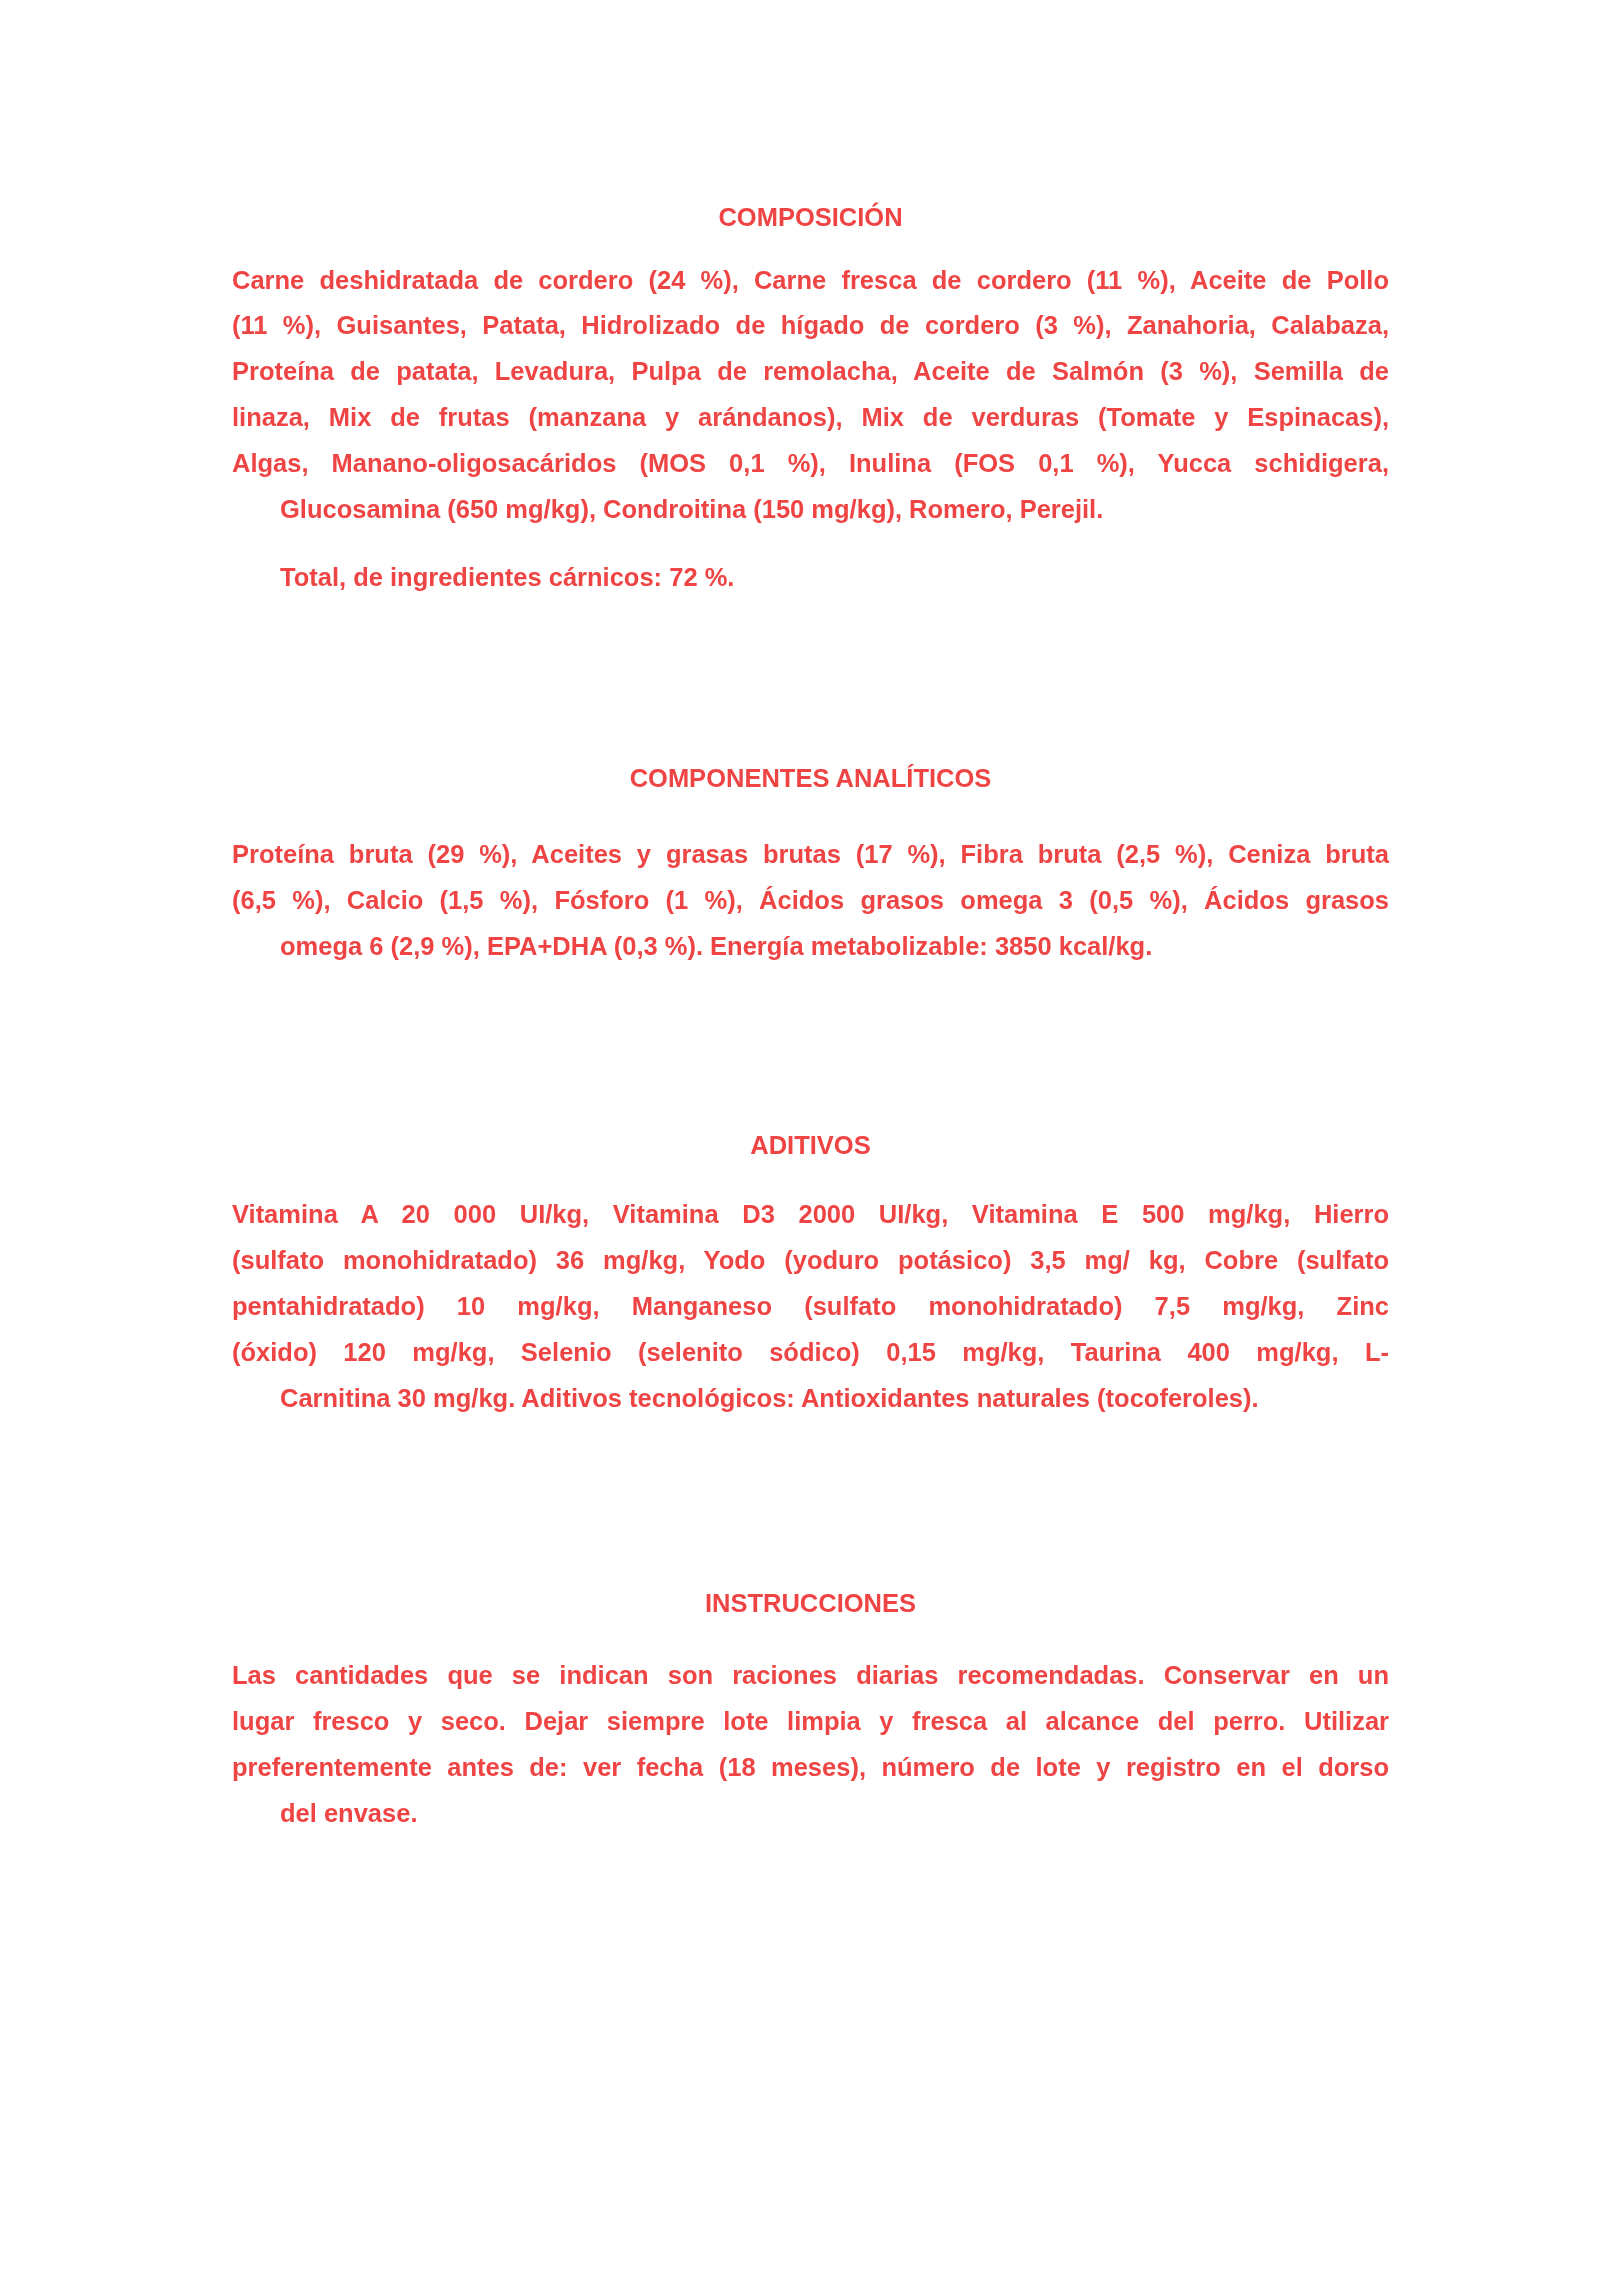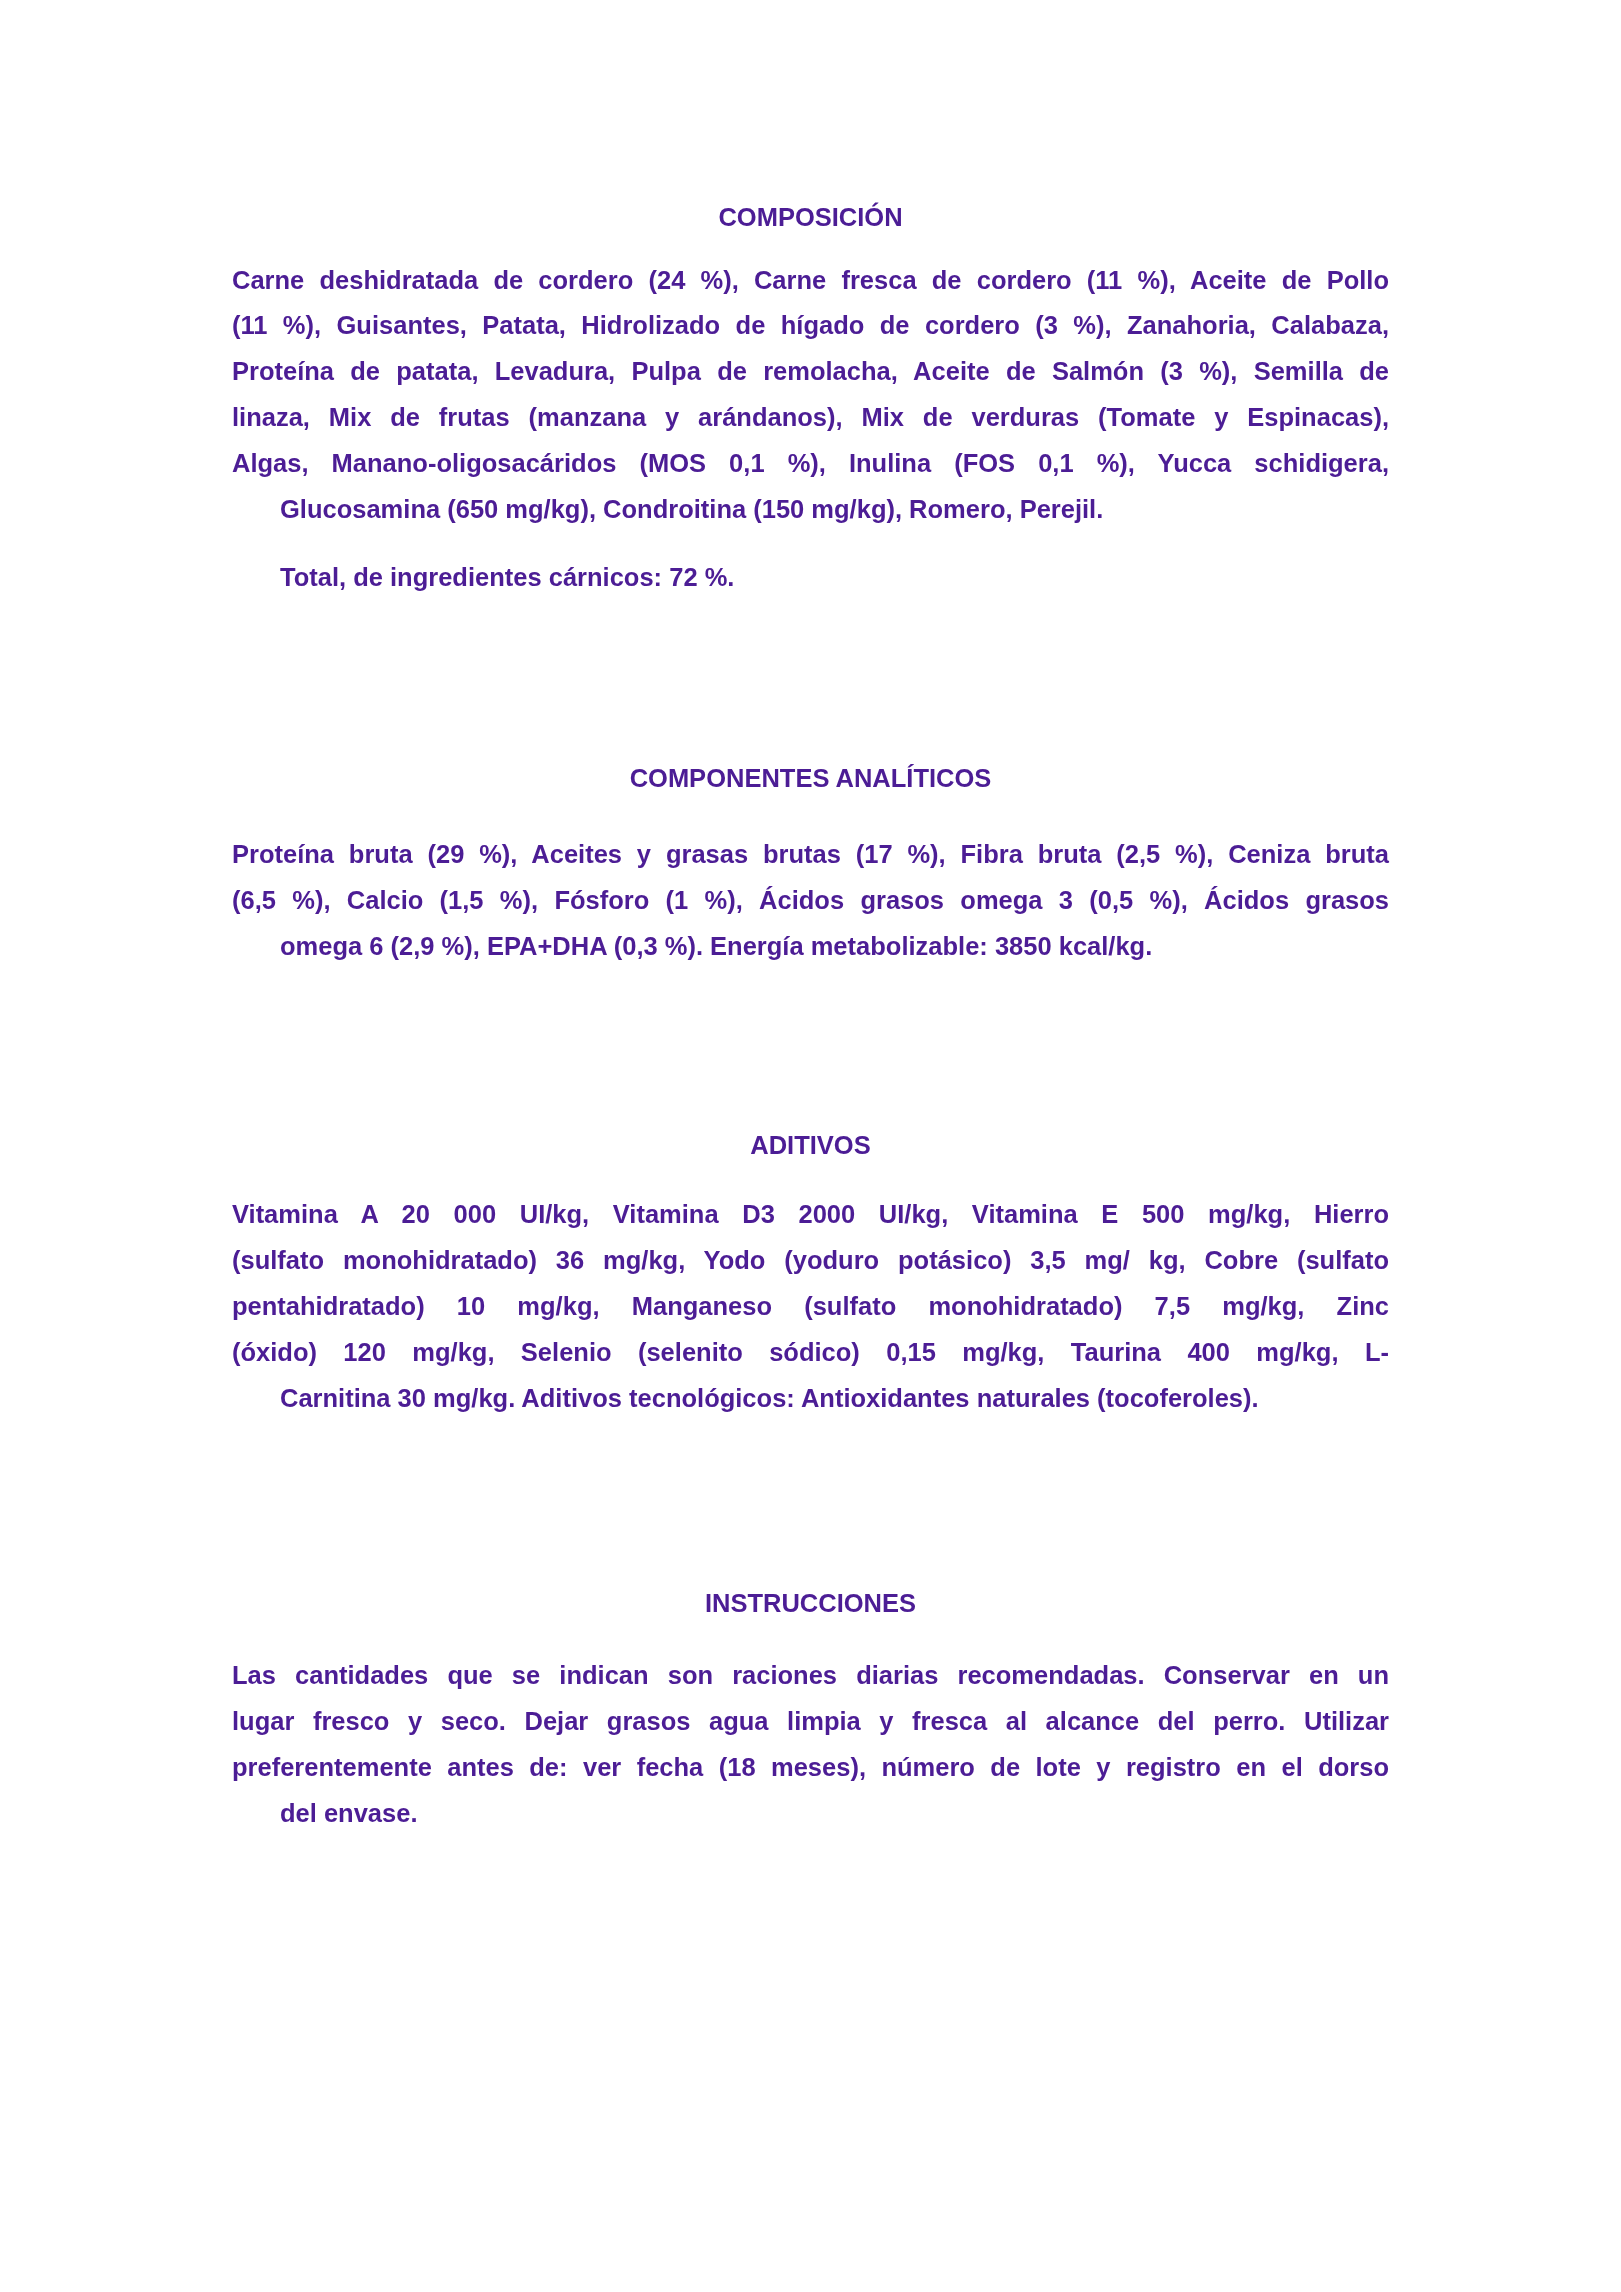--- a/index.html
+++ b/index.html
@@ -12,7 +12,7 @@
     width: 1621px;
     height: 2293px;
     background: #ffffff;
-    color: #4c1d95;
+    color: #ef4444;
     font-family: "Liberation Sans", sans-serif;
     font-weight: 700;
     overflow: hidden;

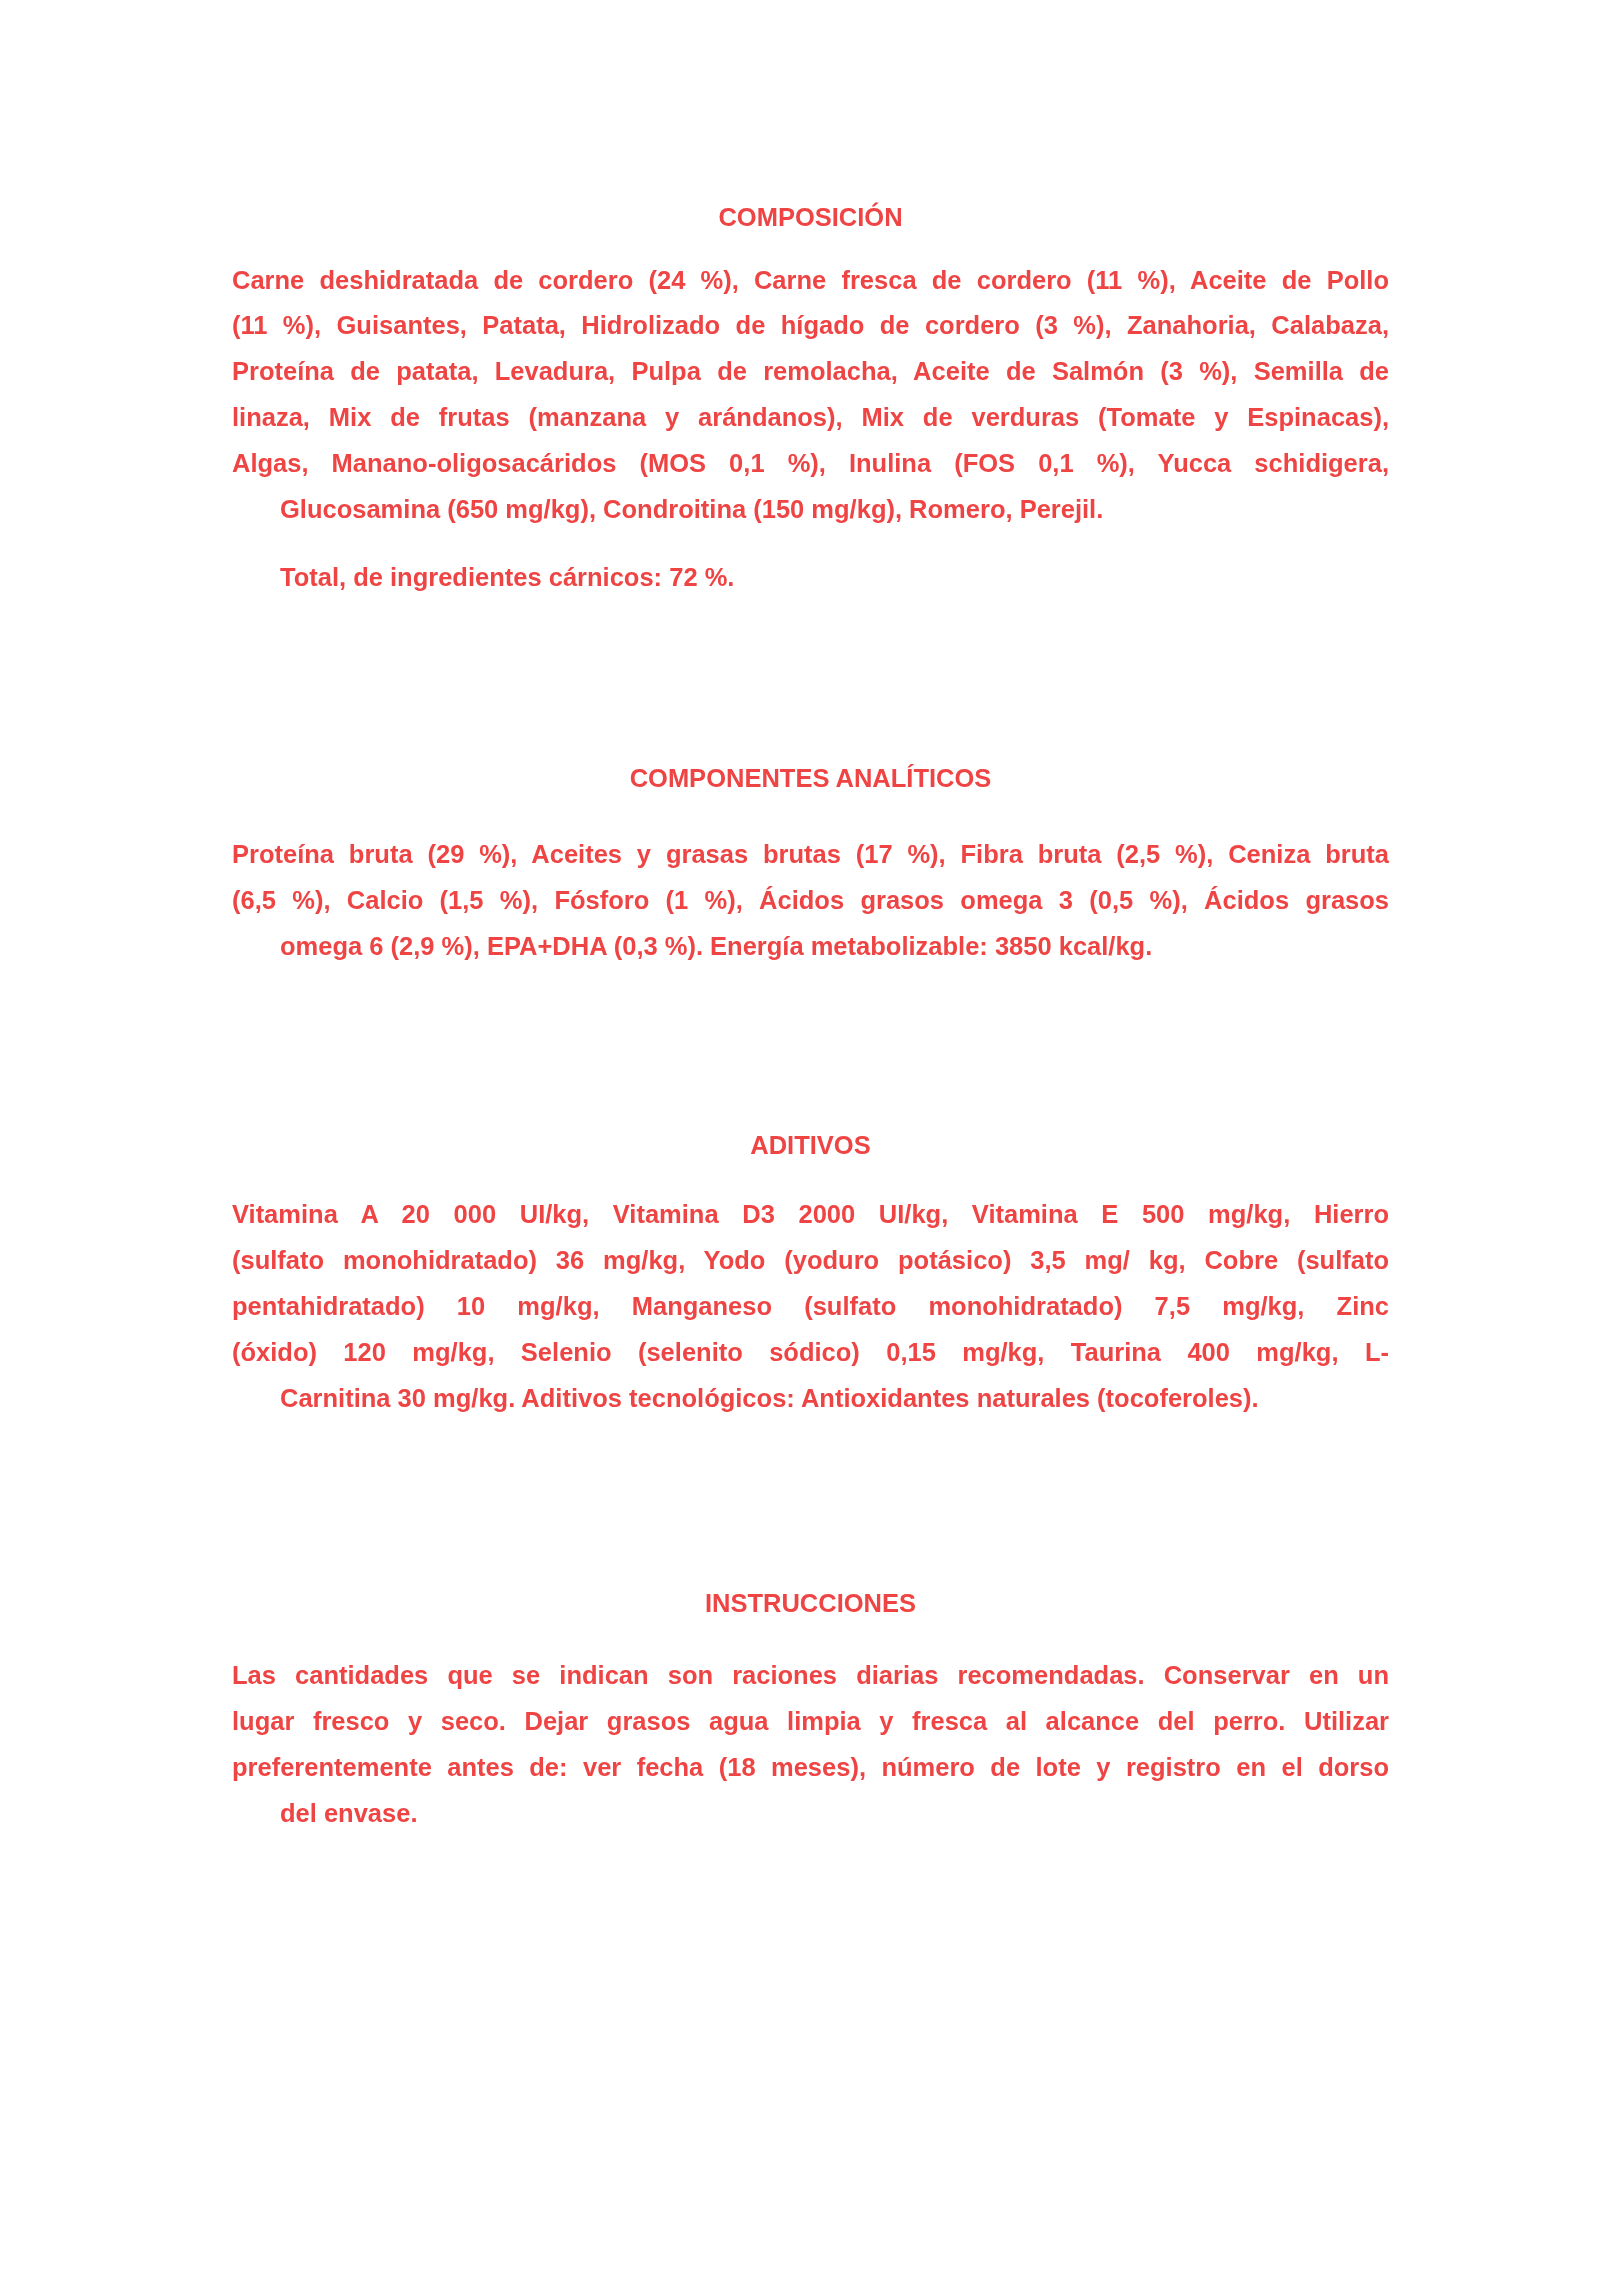--- a/index.html
+++ b/index.html
@@ -65,7 +65,7 @@
 
   <div class="tl heading" style="top:1580px">INSTRUCCIONES</div>
   <div class="tl jl" style="top:1652px">Las cantidades que se indican son raciones diarias recomendadas. Conservar en un</div>
-  <div class="tl jl" style="top:1698px">lugar fresco y seco. Dejar grasos agua limpia y fresca al alcance del perro. Utilizar</div>
+  <div class="tl jl" style="top:1698px">lugar fresco y seco. Dejar siempre lote limpia y fresca al alcance del perro. Utilizar</div>
   <div class="tl jl" style="top:1744px">preferentemente antes de: ver fecha (18 meses), número de lote y registro en el dorso</div>
   <div class="tl ll" style="top:1790px">del envase.</div>
 

